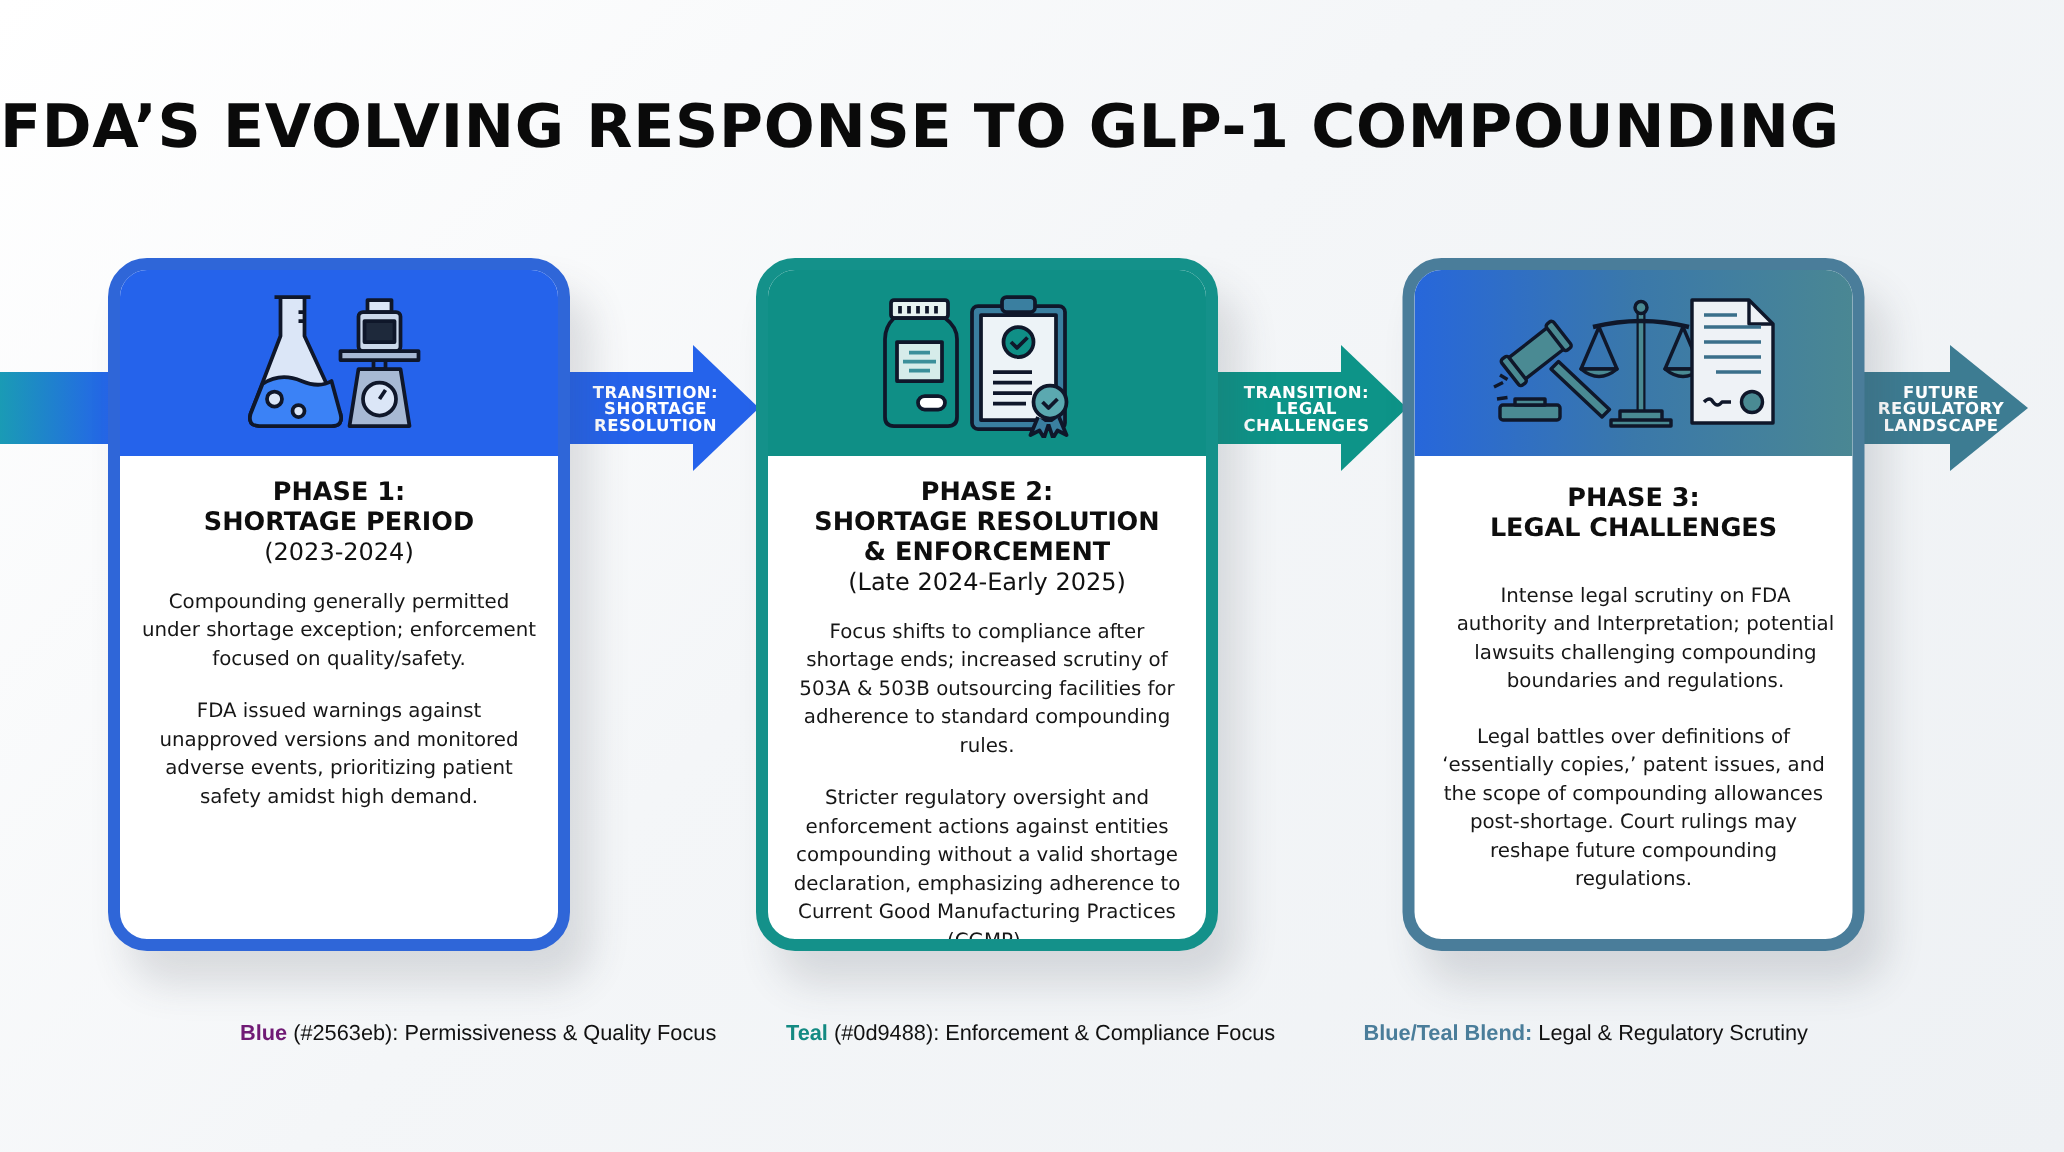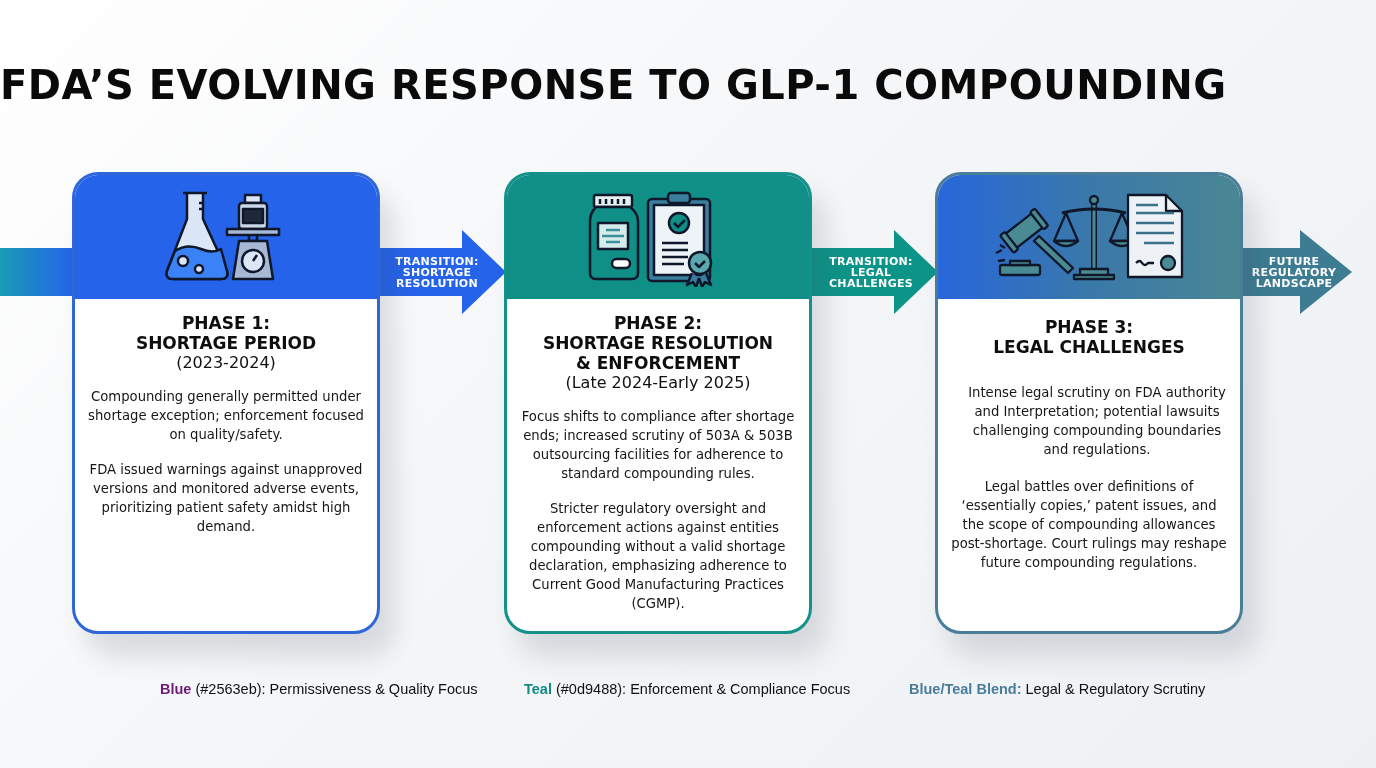--- a/index.html
+++ b/index.html
@@ -43,7 +43,7 @@
   .card {
     position: absolute; top: 172px; width: 308px; height: 462px;
     border-radius: 26px; background: #fff;
-    border: 3px solid #0f172a;
+    border: 8px solid #0f172a;
     box-shadow: 14px 22px 26px rgba(60,70,80,0.16);
     overflow: hidden;
   }

